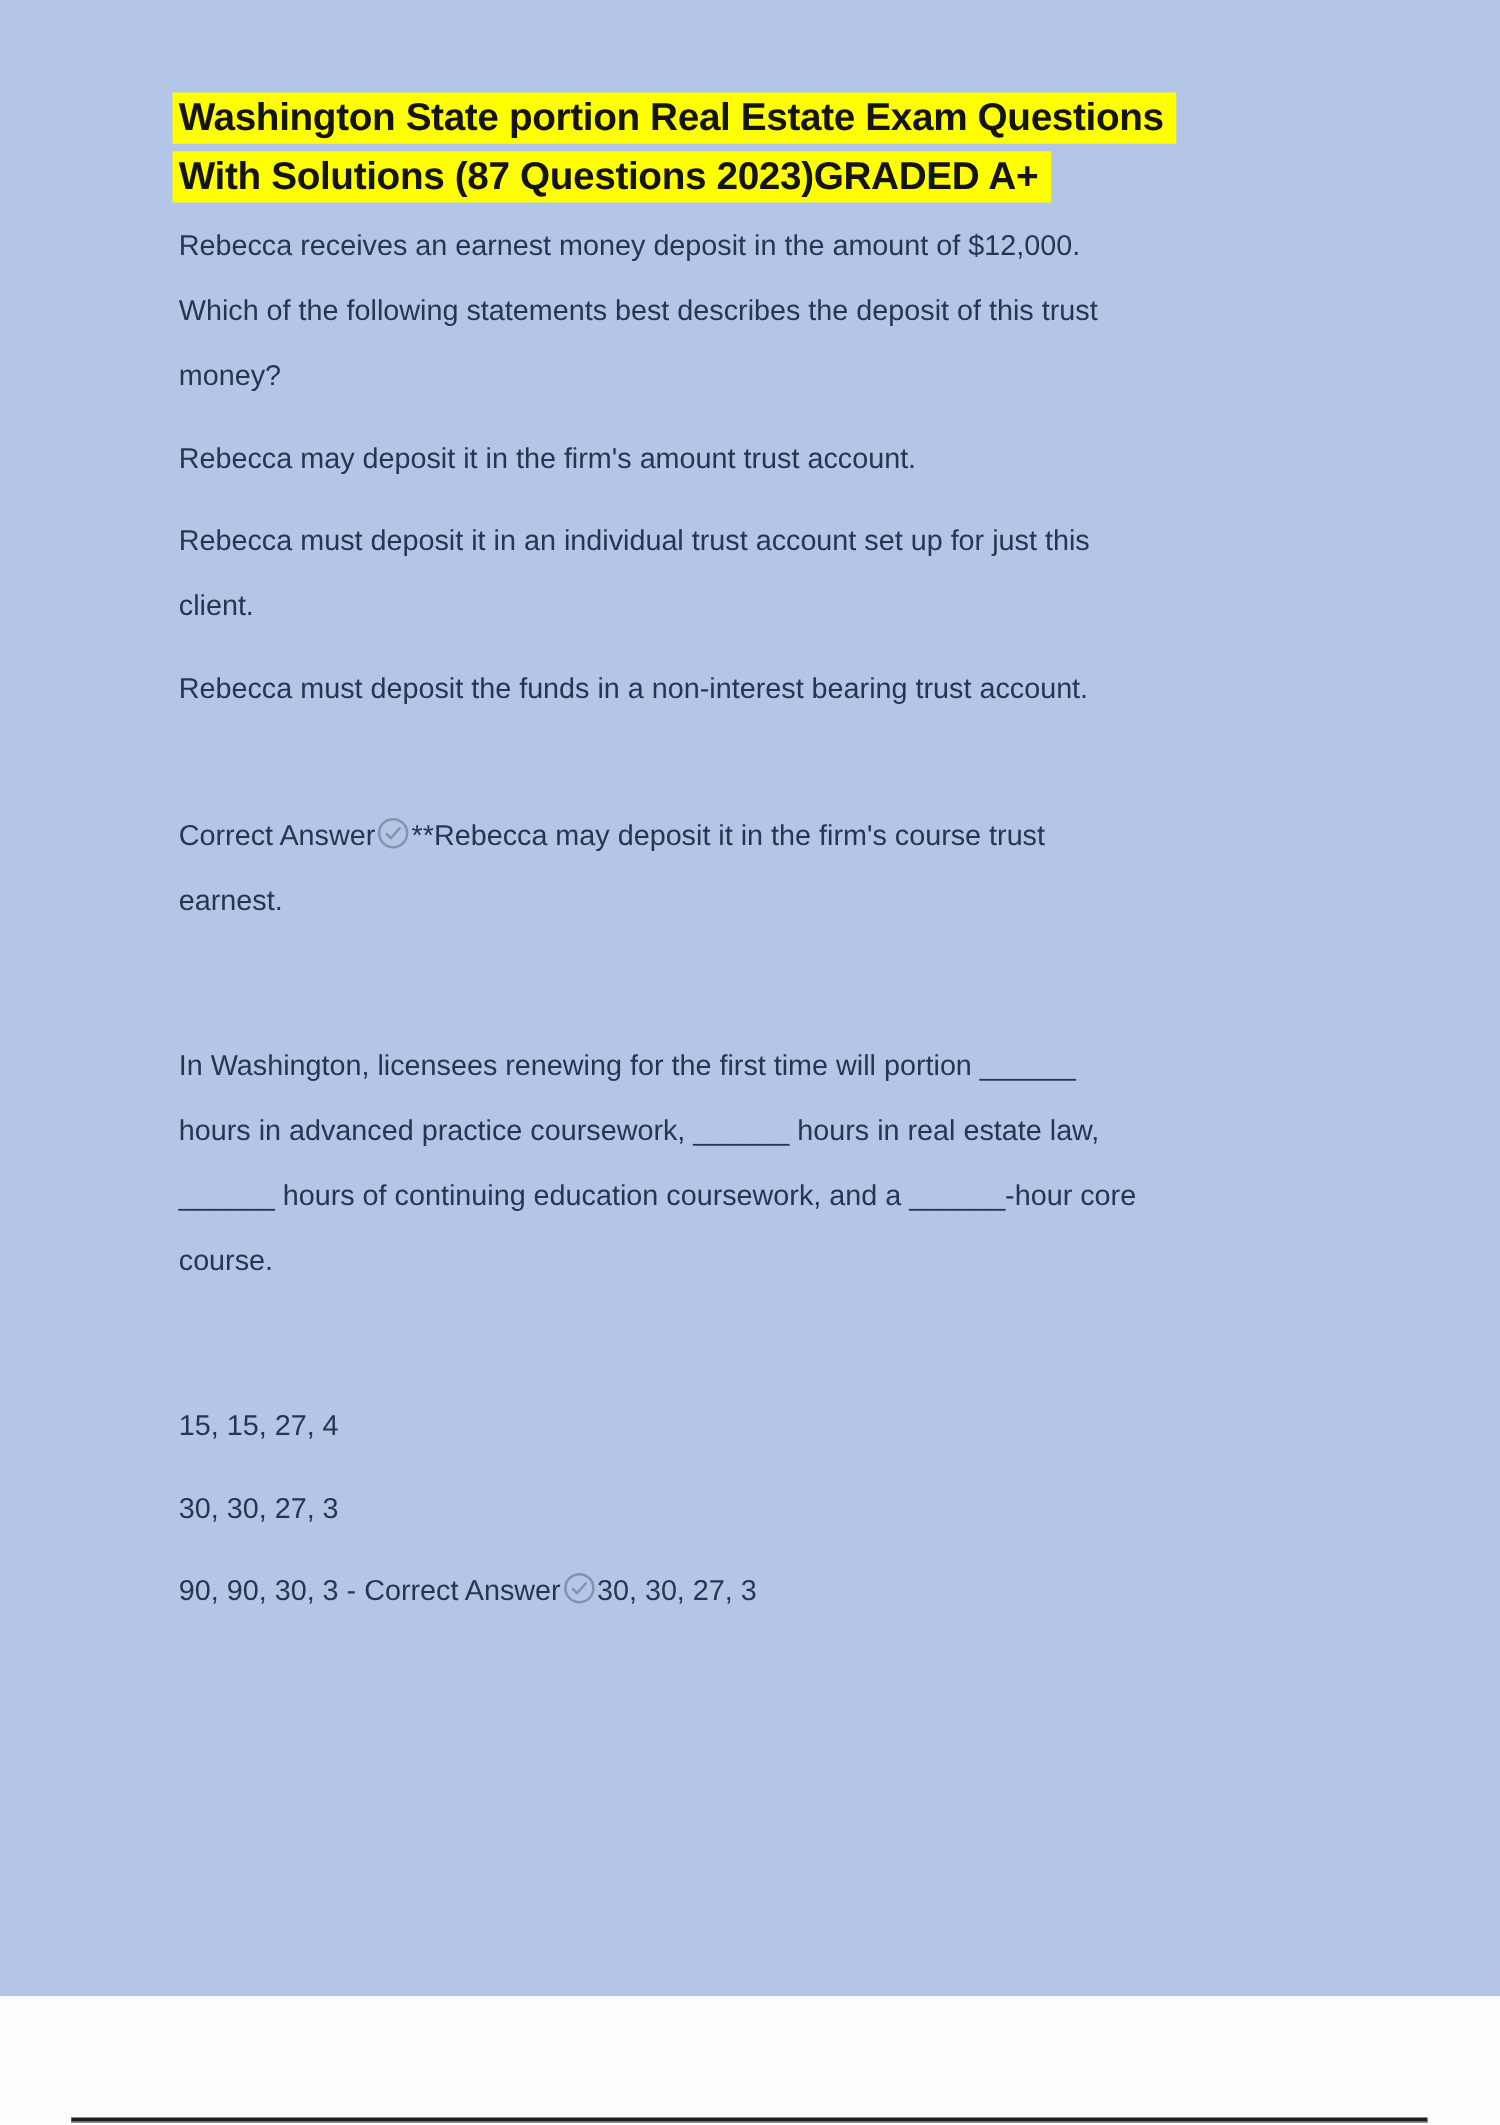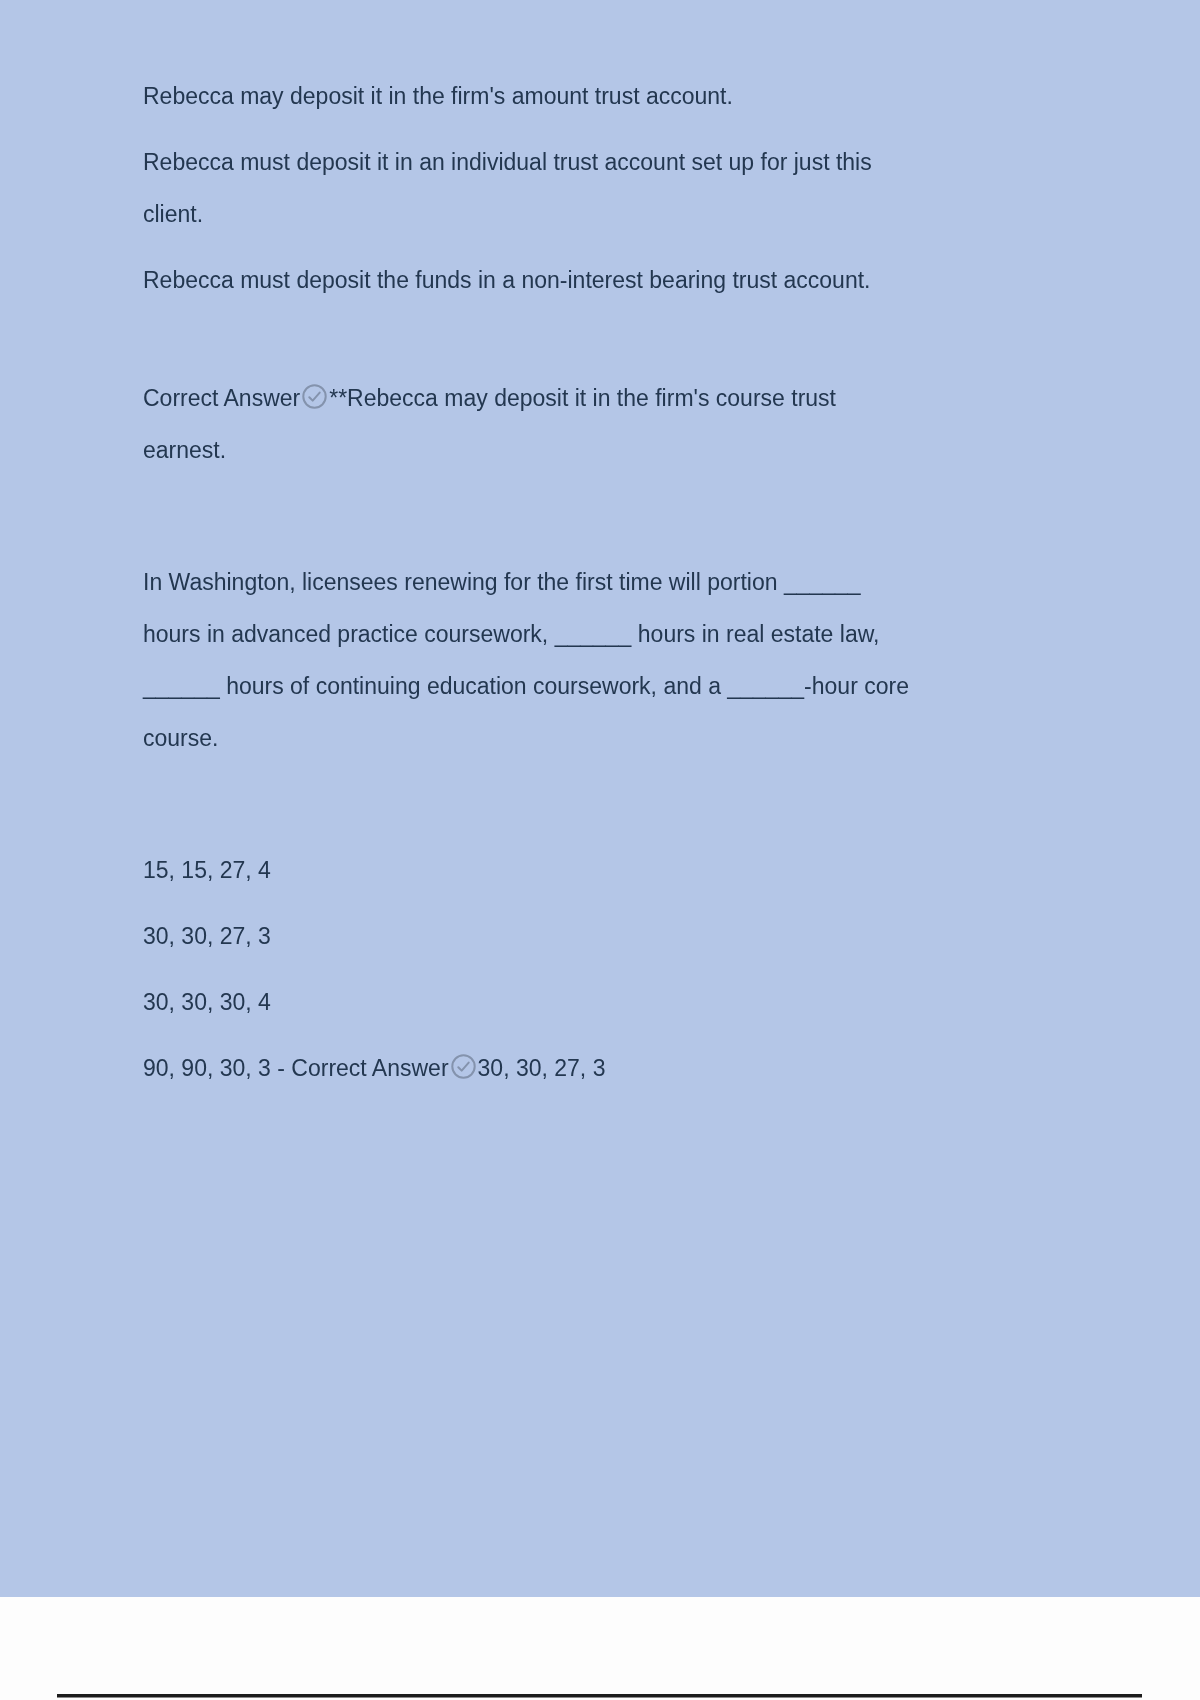--- a/index.html
+++ b/index.html
@@ -80,6 +80,7 @@
 <div class="page">
   <div class="doc-area">
 
+    <h1 class="title"><span class="hl">Washington State portion Real Estate Exam Questions</span><br><span class="hl">With Solutions (87 Questions 2023)GRADED A+</span></h1>
 
 
     <p class="para">Rebecca may deposit it in the firm's amount trust account.</p>

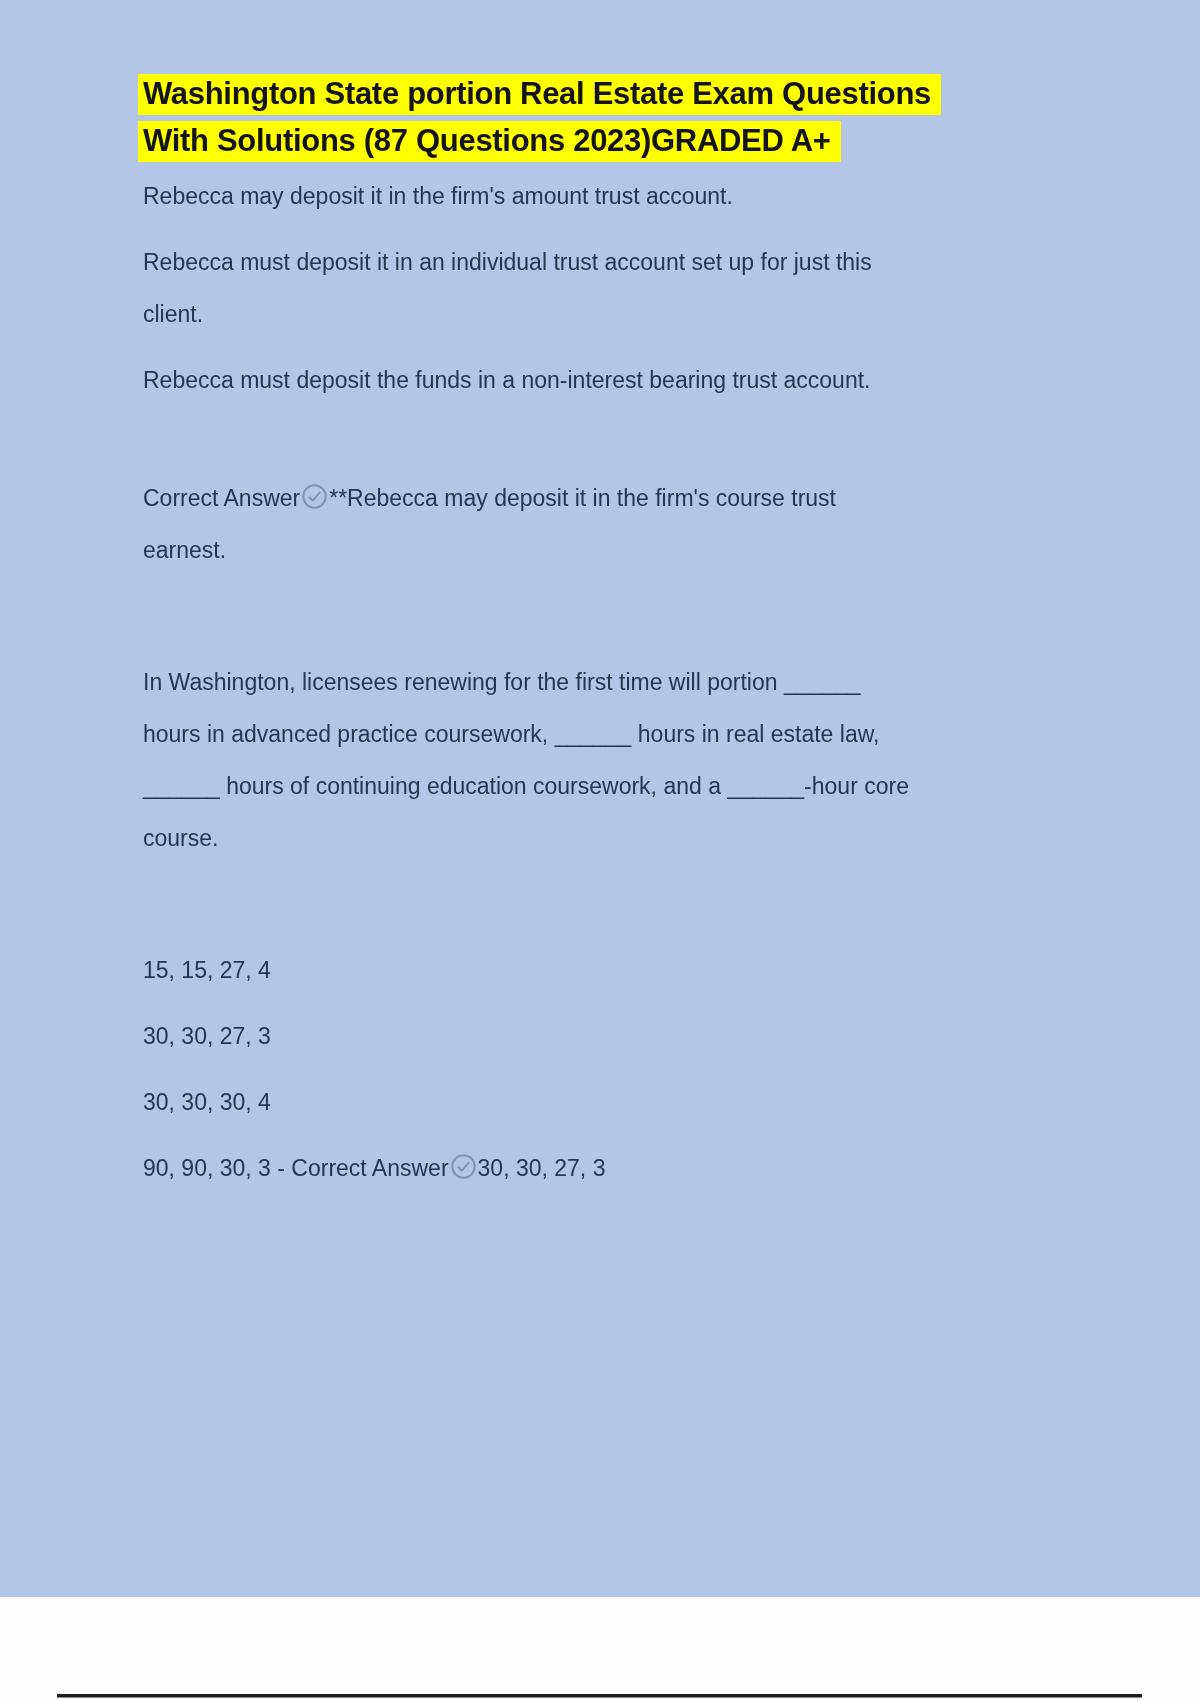--- a/index.html
+++ b/index.html
@@ -82,6 +82,9 @@
 
     <h1 class="title"><span class="hl">Washington State portion Real Estate Exam Questions</span><br><span class="hl">With Solutions (87 Questions 2023)GRADED A+</span></h1>
 
+    <p class="para">Rebecca receives an earnest money deposit in the amount of $12,000.
+Which of the following statements best describes the deposit of this trust
+money?</p>
 
     <p class="para">Rebecca may deposit it in the firm's amount trust account.</p>
 

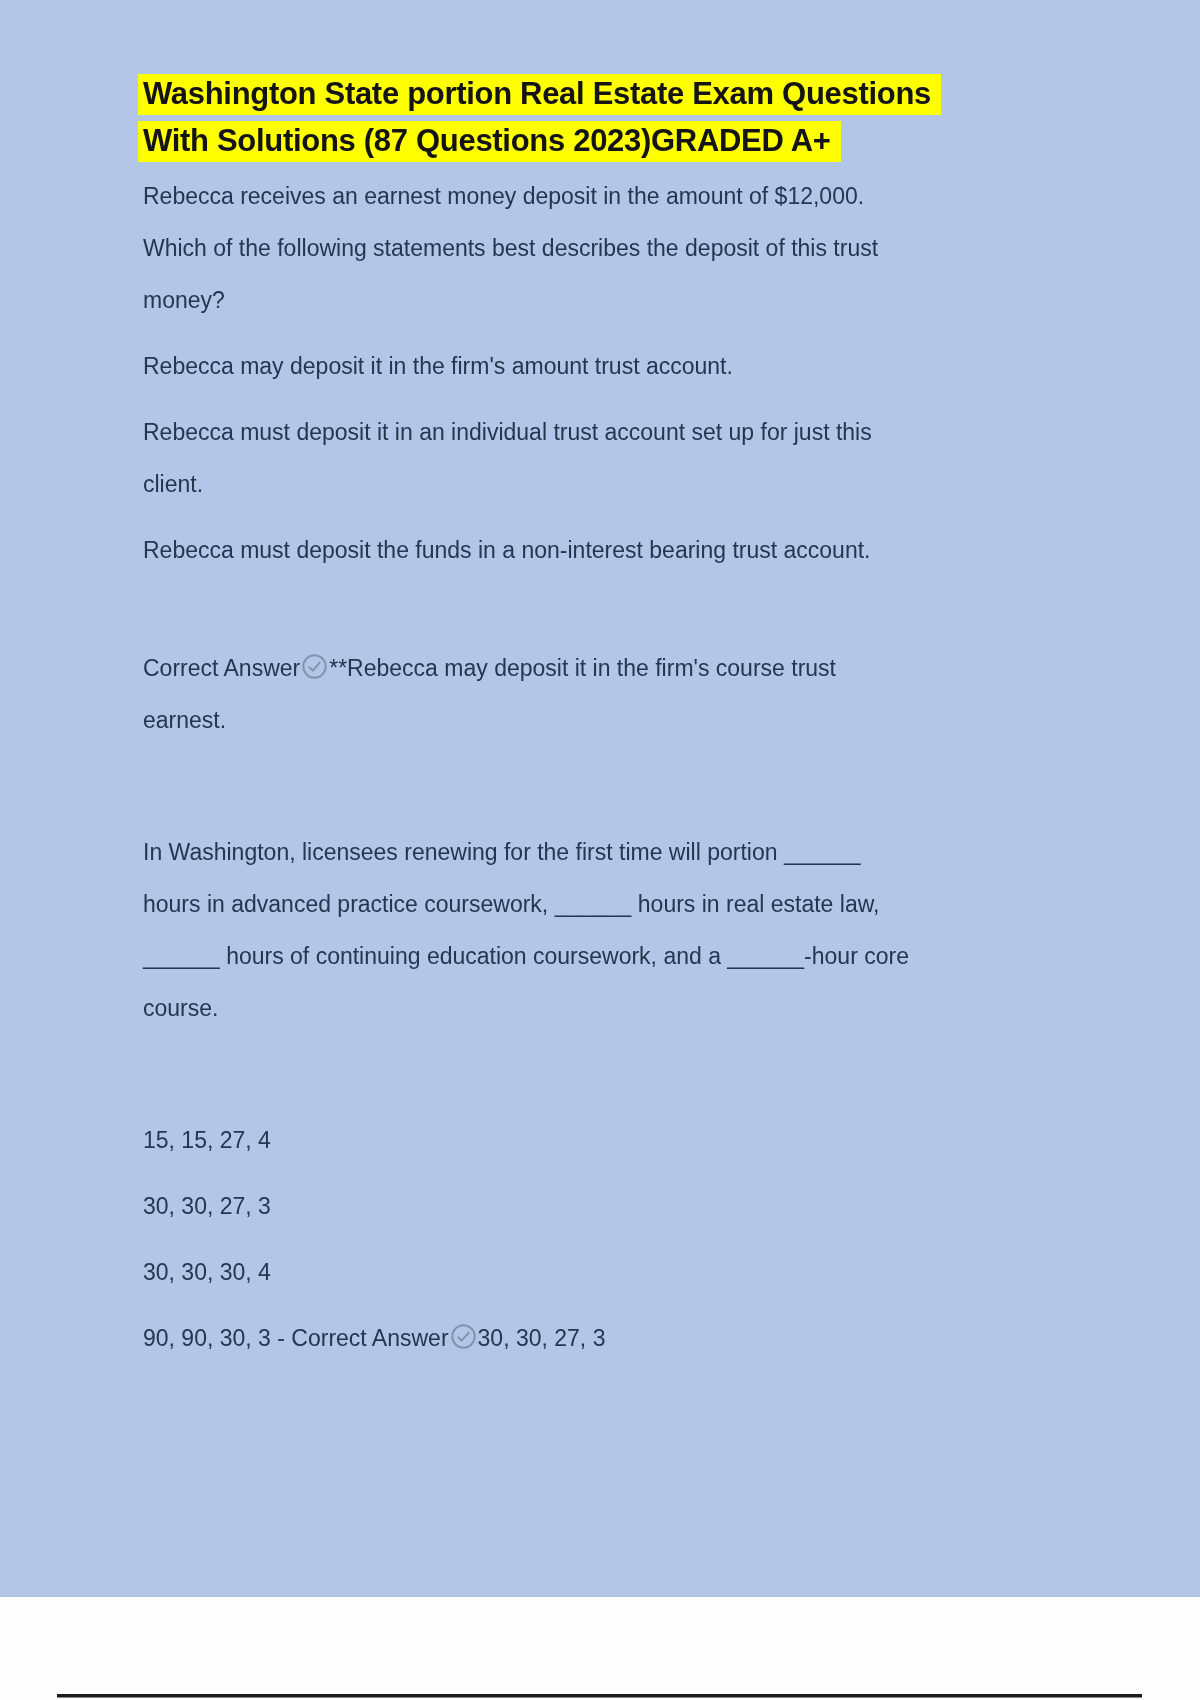--- a/index.html
+++ b/index.html
@@ -111,7 +111,6 @@
 
     <p class="para">30, 30, 27, 3</p>
 
-    <p class="para">30, 30, 30, 4</p>
 
     <p class="para"><span>90, 90, 30, 3 - Correct Answer</span><span class="check-icon"><svg viewBox="0 0 27 27" width="27" height="27">
             <circle cx="13.5" cy="13.5" r="11.2" stroke="#8493ad" stroke-width="2" fill="none"></circle>

